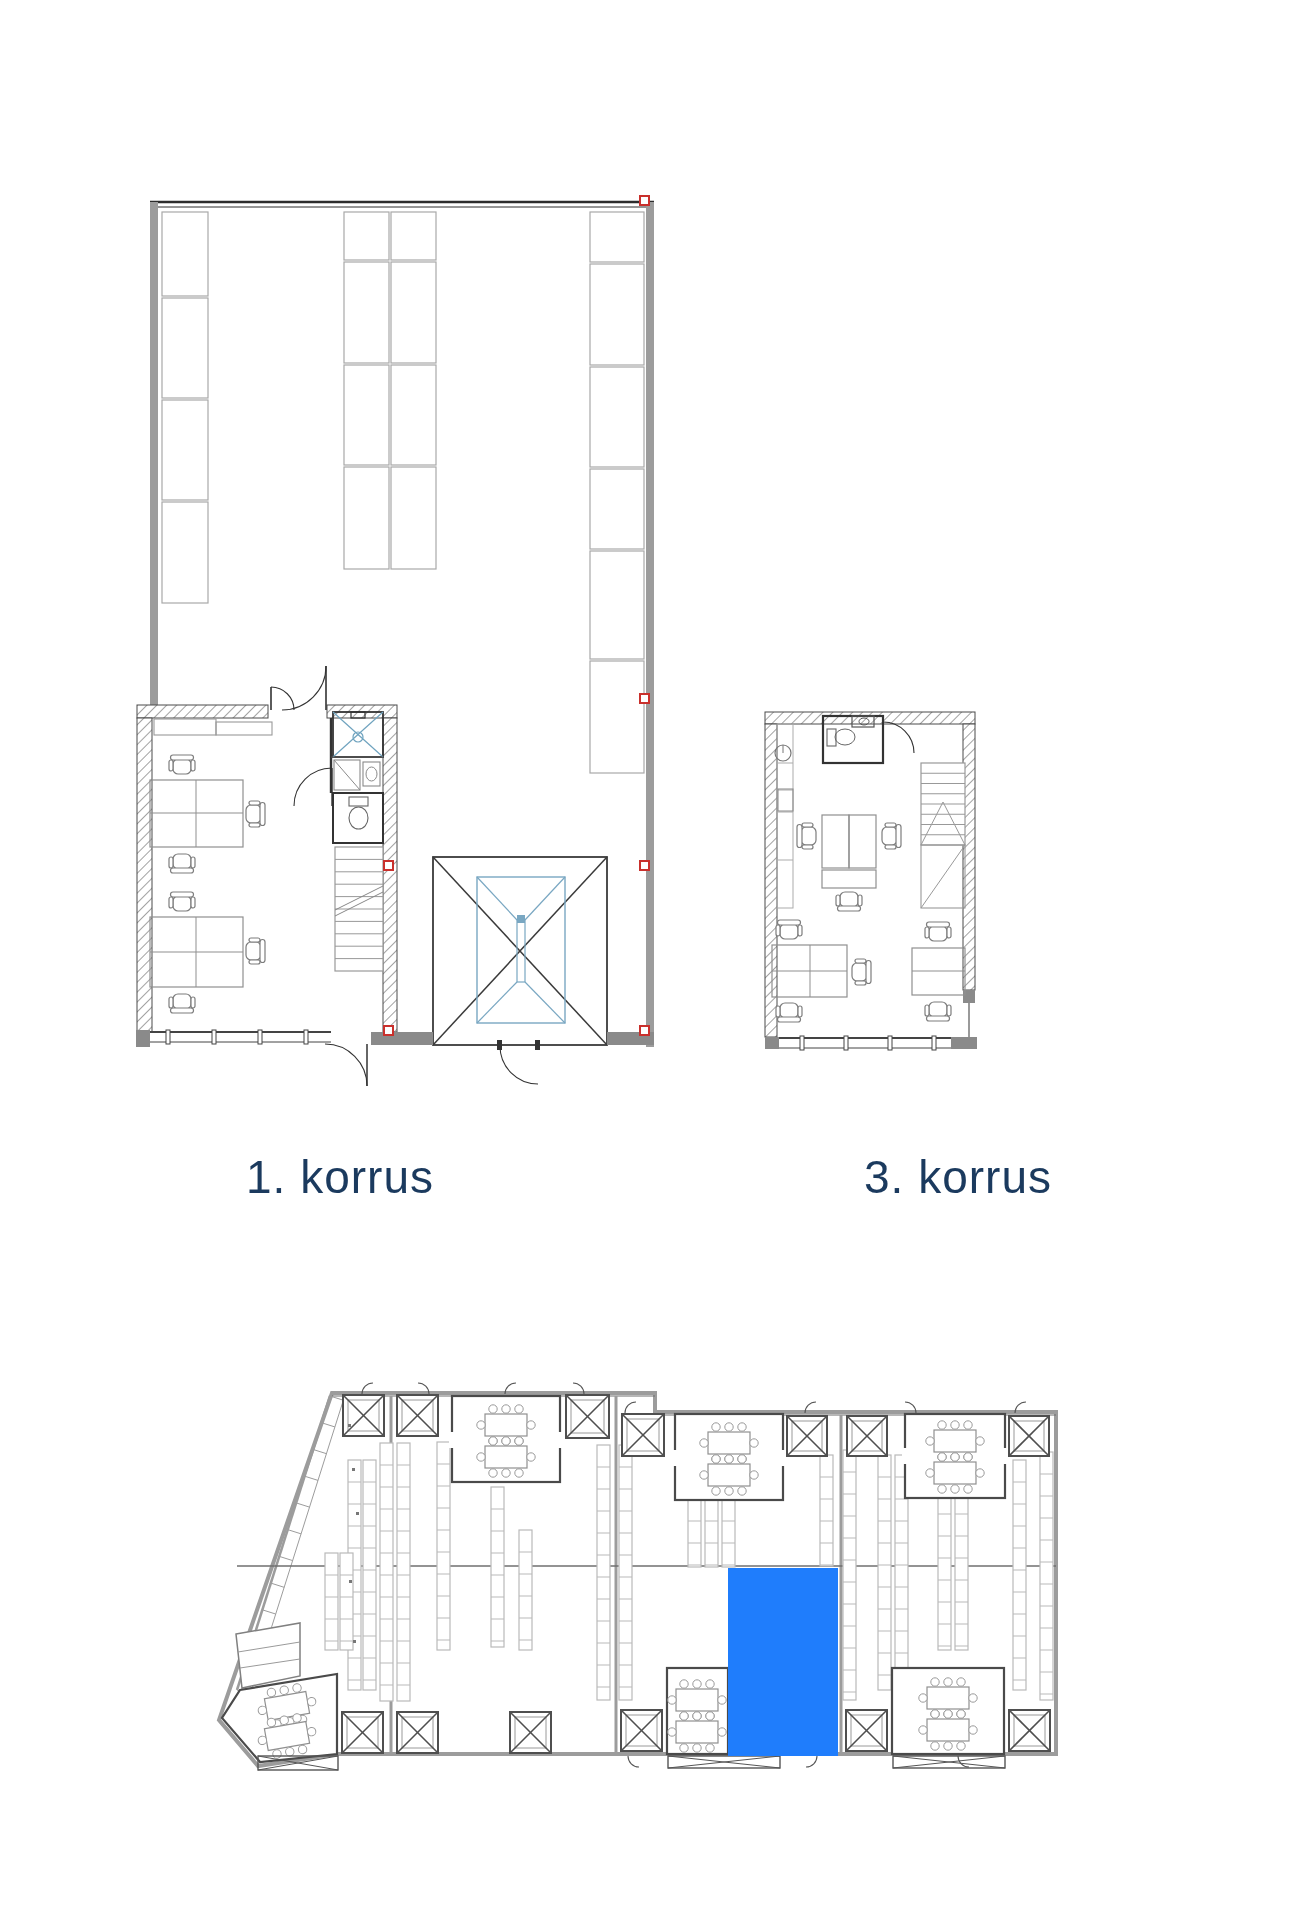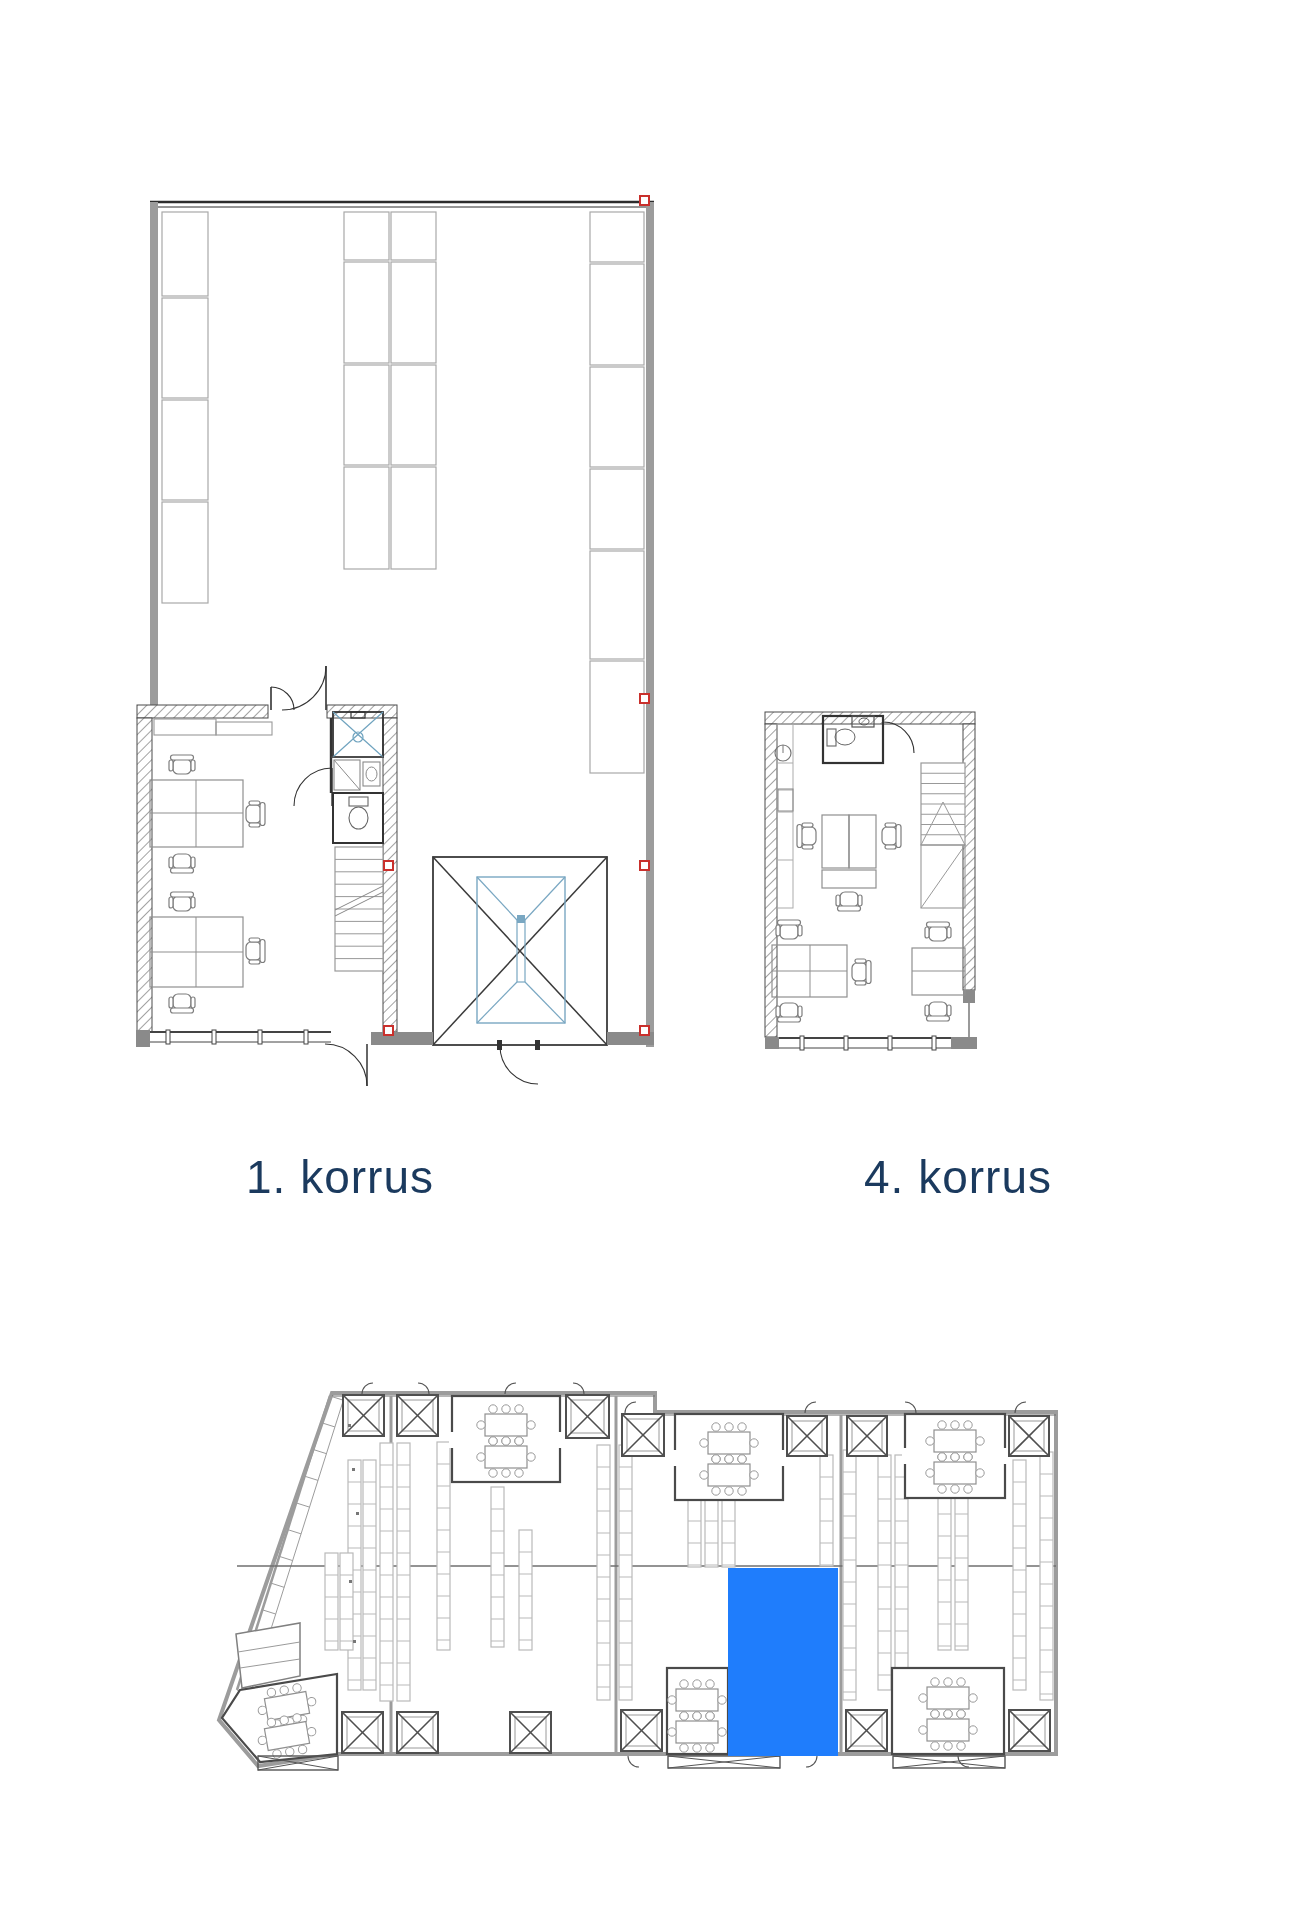--- a/index.html
+++ b/index.html
@@ -790,7 +790,7 @@
       </g>
   </svg>
   <div class="floor-label" id="label-floor1" style="color: rgb(27, 58, 94); left: 190px; top: 1152px;">1. korrus</div>
-  <div class="floor-label" id="label-floor2" style="color: rgb(27, 58, 94); left: 808px; top: 1152px;">4. korrus</div>
+  <div class="floor-label" id="label-floor2" style="color: rgb(27, 58, 94); left: 808px; top: 1152px;">3. korrus</div>
 </div>
 
 </body></html>

